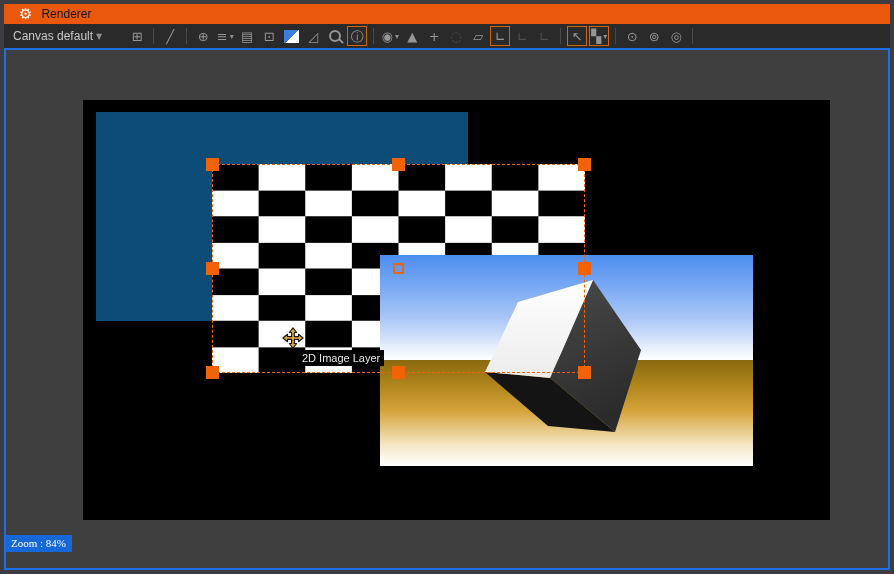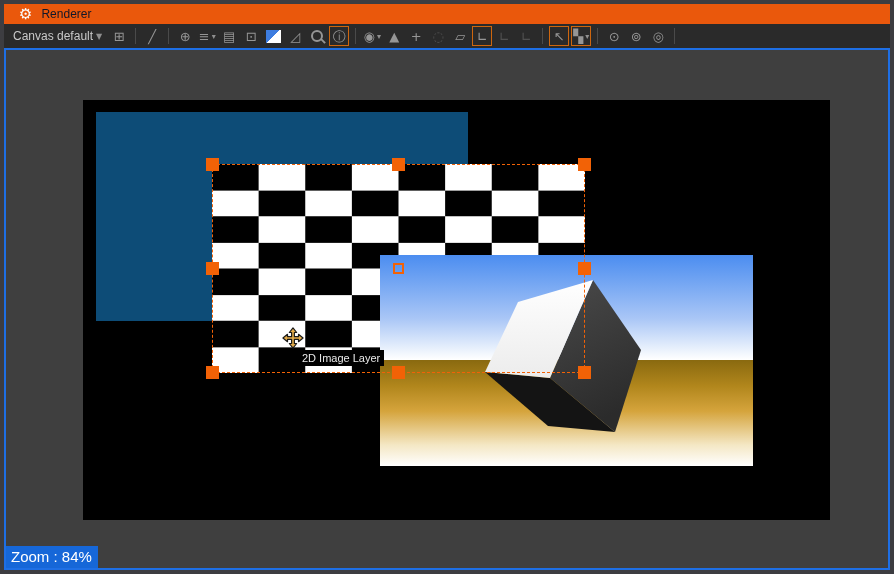--- a/index.html
+++ b/index.html
@@ -23,7 +23,7 @@
     background:var(--toolbar-bg,#2A2A2A);
     display:flex;align-items:center;padding-left:9px;box-sizing:border-box;
   }
-  .canvas-select{display:flex;align-items:center;cursor:default;margin-right:6px;}
+  .canvas-select{display:flex;align-items:center;cursor:default;margin-right:24px;}
   .canvas-select .lbl{font-size:12px;color:var(--toolbar-text,#C9C9C9);}
   .canvas-select .caret{font-family:"DejaVu Sans",sans-serif;font-size:8px;color:#8F8F8F;margin-left:3px;}
   #toolbar-icons{display:flex;align-items:center;height:100%;}

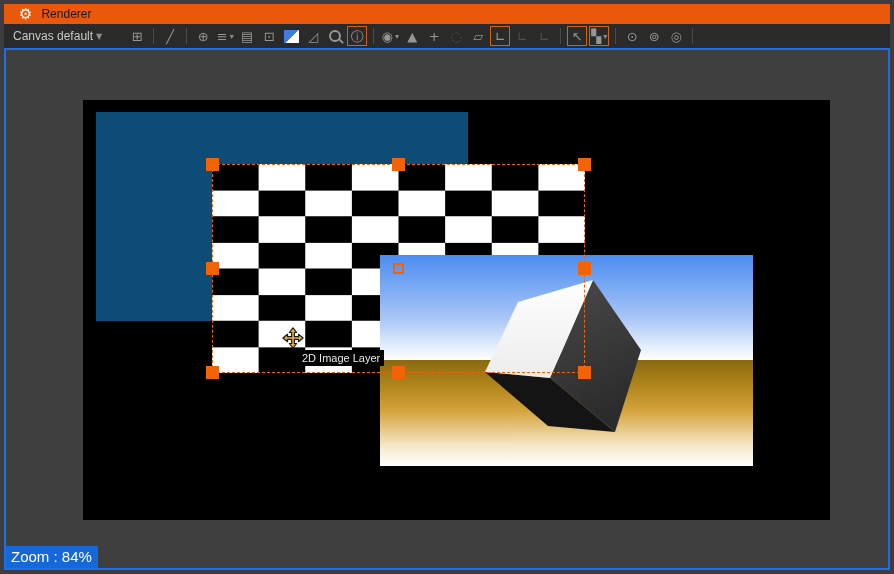--- a/index.html
+++ b/index.html
@@ -87,9 +87,10 @@
   }
   .move-cursor{position:absolute;left:199px;top:227px;z-index:7;}
   .zoom-badge{
-    position:absolute;left:0;bottom:0;z-index:8;
-    background:var(--zoom-badge-bg,#1667D8);color:#FFF;font-size:15px;
+    position:absolute;left:0;bottom:16px;z-index:8;
+    background:var(--zoom-badge-bg,#1667D8);color:#FFF;font-size:11px;
     padding:2px 6px 3px 5px;
+    font-family:Liberation Serif, serif;
   }
 </style>
 </head>

